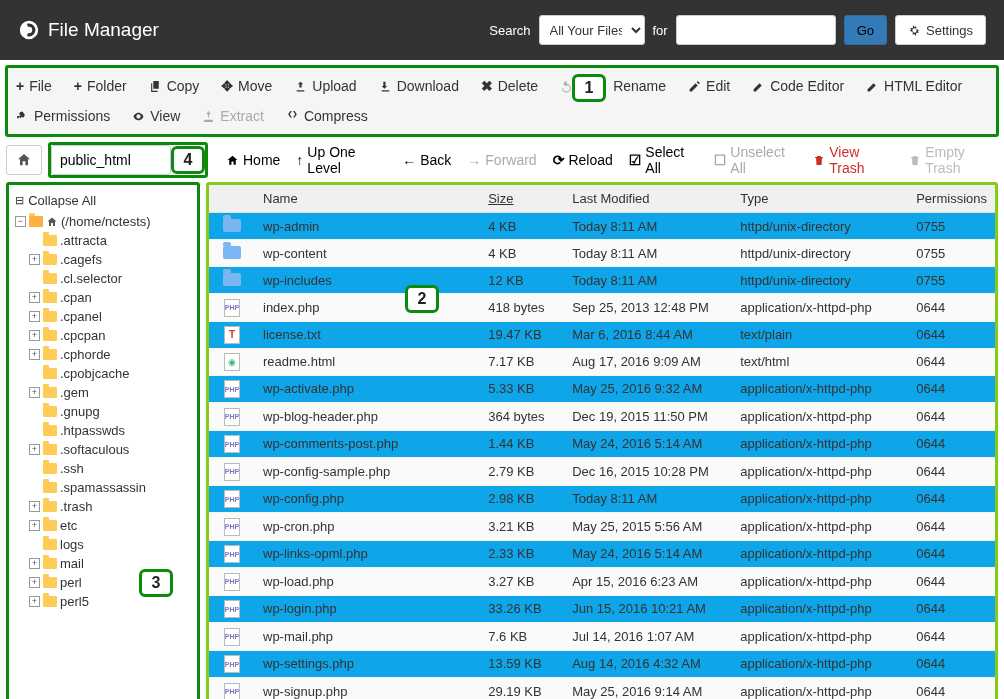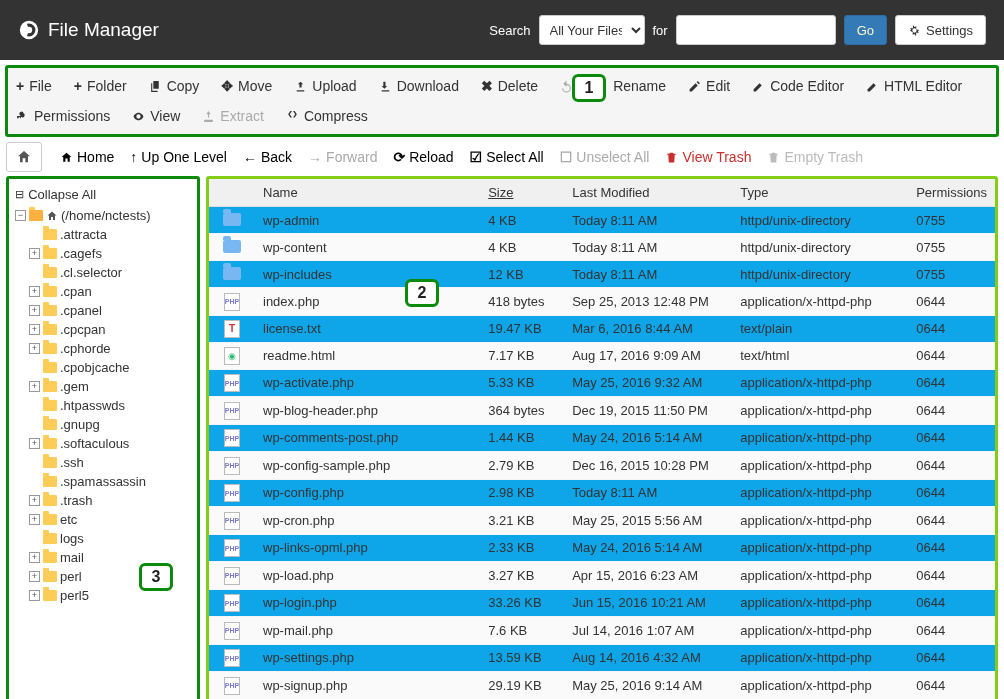--- a/index.html
+++ b/index.html
@@ -13,7 +13,7 @@
 .header .search-area select { width:106px; background:#fff; color:#333; }
 .header .search-area input[type=text] { width:160px; background:#fff; }
 .btn { display:inline-flex; align-items:center; gap:5px; height:30px; padding:0 12px; border:1px solid #ccc; border-radius:3px; background:#fff; color:#333; font-size:13px; cursor:pointer; }
-.btn-go { background:#337ab7; color:#fef9c3; border-color:#2e6da4; }
+.btn-go { background:#337ab7; color:#000000; border-color:#2e6da4; }
 
 .toolbar { border:3px solid #0b8a0b; border-radius:3px; margin:5px; padding:6px 6px; display:flex; flex-wrap:wrap; gap:6px 18px; align-items:center; position:relative; background:#f5f5f5; }
 .tbtn { display:inline-flex; align-items:center; gap:5px; cursor:pointer; color:#333; font-size:14px; padding:4px 2px; }

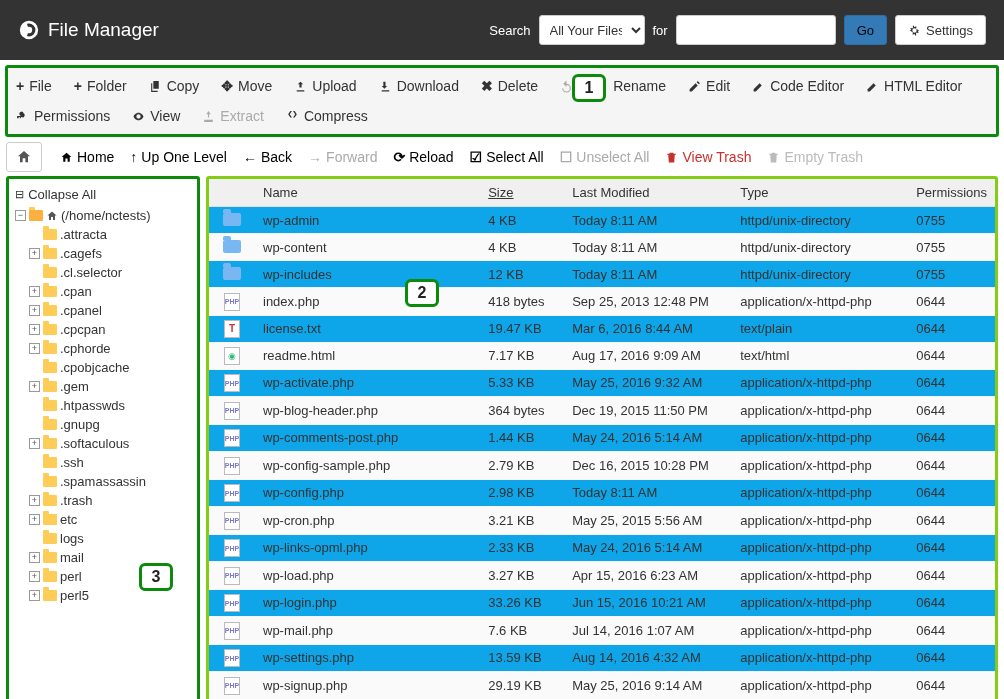--- a/index.html
+++ b/index.html
@@ -178,6 +178,10 @@
     <svg width="16" height="16" viewBox="0 0 24 24">
         <path fill="#555" d="M12 3l9 8h-3v9h-4v-6h-4v6H6v-9H3z"></path>
       </svg>
+  </div>
+  <div class="path-wrap">
+    <input class="path-input" value="public_html" style="">
+    <div class="annot-tag" style="position:static;margin-left:0;">4</div>
   </div>
   <div class="navbar">
     <span class="nbtn">

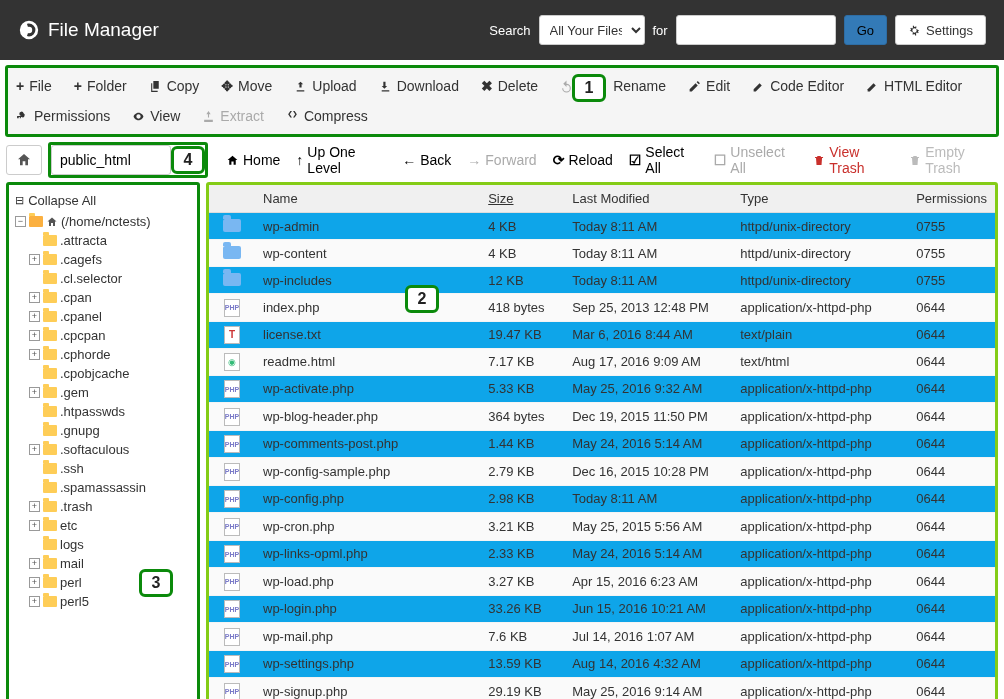--- a/index.html
+++ b/index.html
@@ -294,12 +294,12 @@
             <li>
               <span class="exp blank"></span>
               <span class="folder-icon"></span>
+              <span>.gnupg</span>
+            </li>
+            <li>
+              <span class="exp blank"></span>
+              <span class="folder-icon"></span>
               <span>.htpasswds</span>
-            </li>
-            <li>
-              <span class="exp blank"></span>
-              <span class="folder-icon"></span>
-              <span>.gnupg</span>
             </li>
             <li>
               <span class="exp">+</span>

